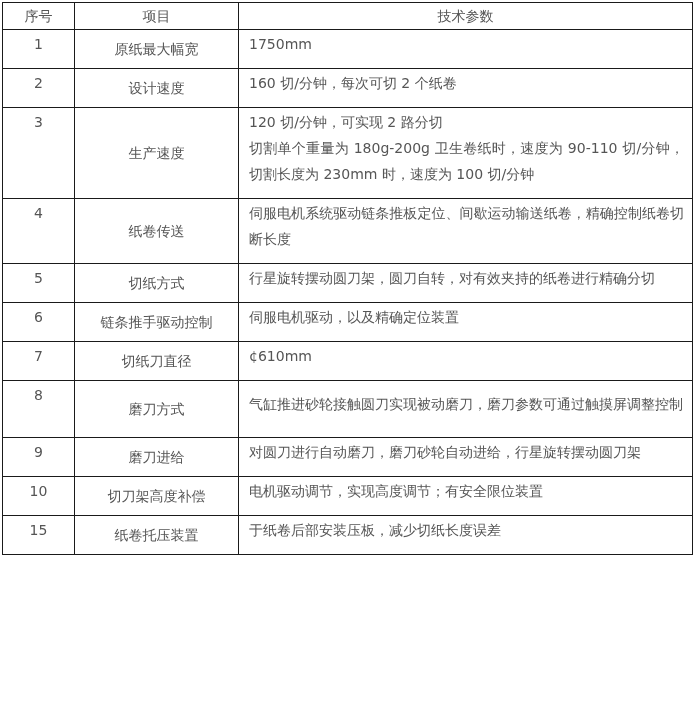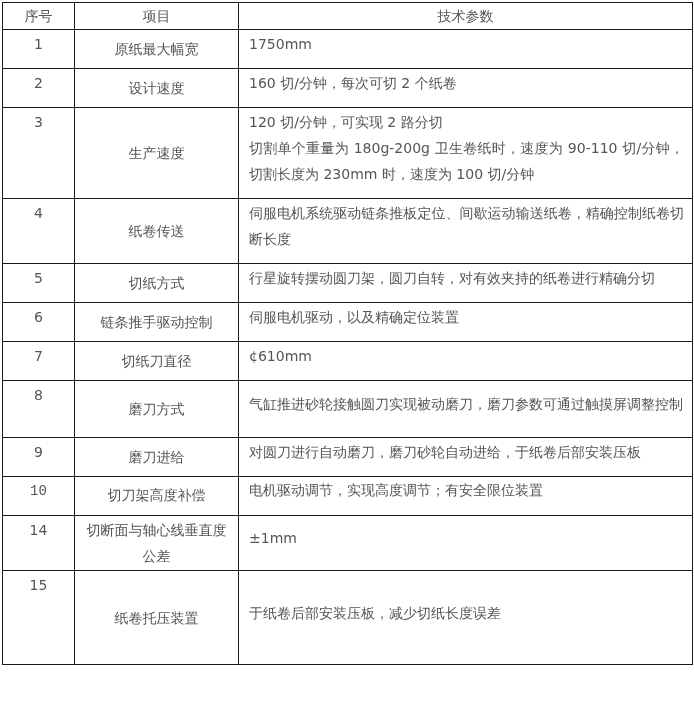--- a/index.html
+++ b/index.html
@@ -153,7 +153,7 @@
     <td class="no">9</td>
     <td class="item">磨刀进给</td>
     <td class="params">
-          <div class="para">对圆刀进行自动磨刀，磨刀砂轮自动进给，于纸卷后部安装压板</div>
+          <div class="para">对圆刀进行自动磨刀，磨刀砂轮自动进给，行星旋转摆动圆刀架</div>
         </td>
   </tr>
 

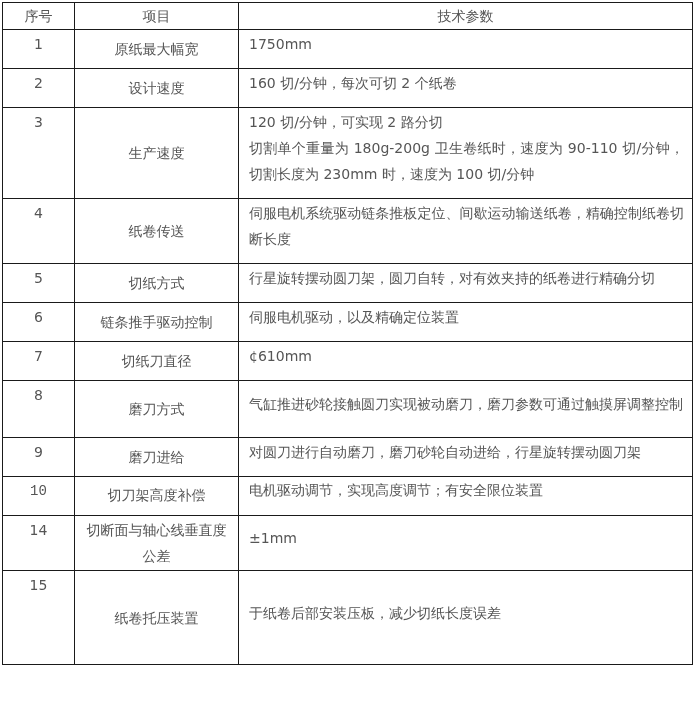--- a/index.html
+++ b/index.html
@@ -60,7 +60,7 @@
   #spec-body tr:nth-child(7)  { height: 28px; }
   #spec-body tr:nth-child(8)  { height: 57px; }
   #spec-body tr:nth-child(9)  { height: 28px; }
-  #spec-body tr:nth-child(10) { height: 28px; font-family: Liberation Mono, monospace; }
+  #spec-body tr:nth-child(10) { height: 28px; }
   #spec-body tr:nth-child(11) { height: 29px; }
   #spec-body tr:nth-child(12) { height: 94px; }
   #spec-body tr:nth-child(13) { height: 60px; }

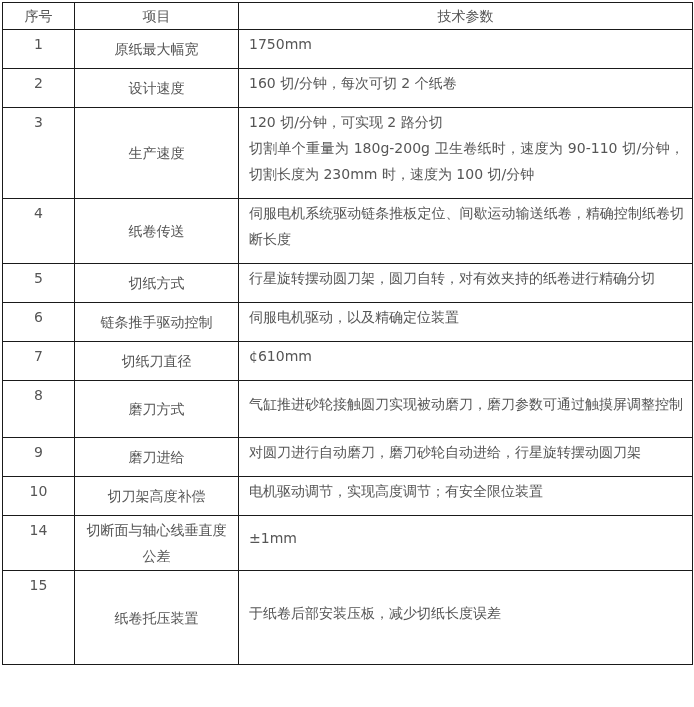--- a/index.html
+++ b/index.html
@@ -168,13 +168,6 @@
 
 
 
-  <tr>
-    <td class="no">14</td>
-    <td class="item">切断面与轴心线垂直度公差</td>
-    <td class="params">
-          <div class="para">±1mm</div>
-        </td>
-  </tr>
 
   <tr>
     <td class="no">15</td>

